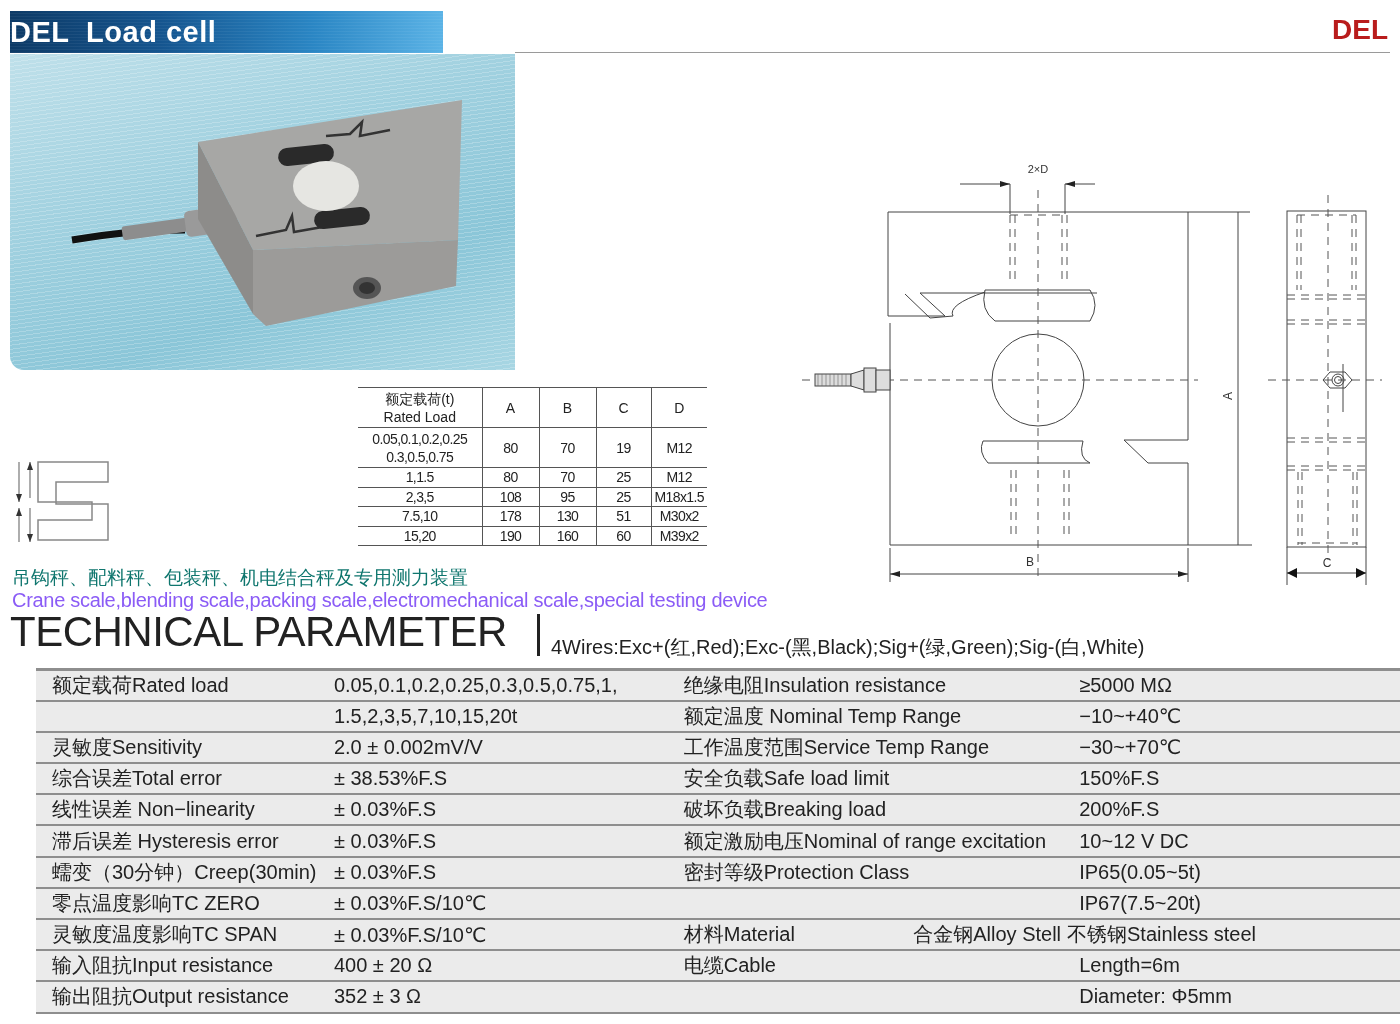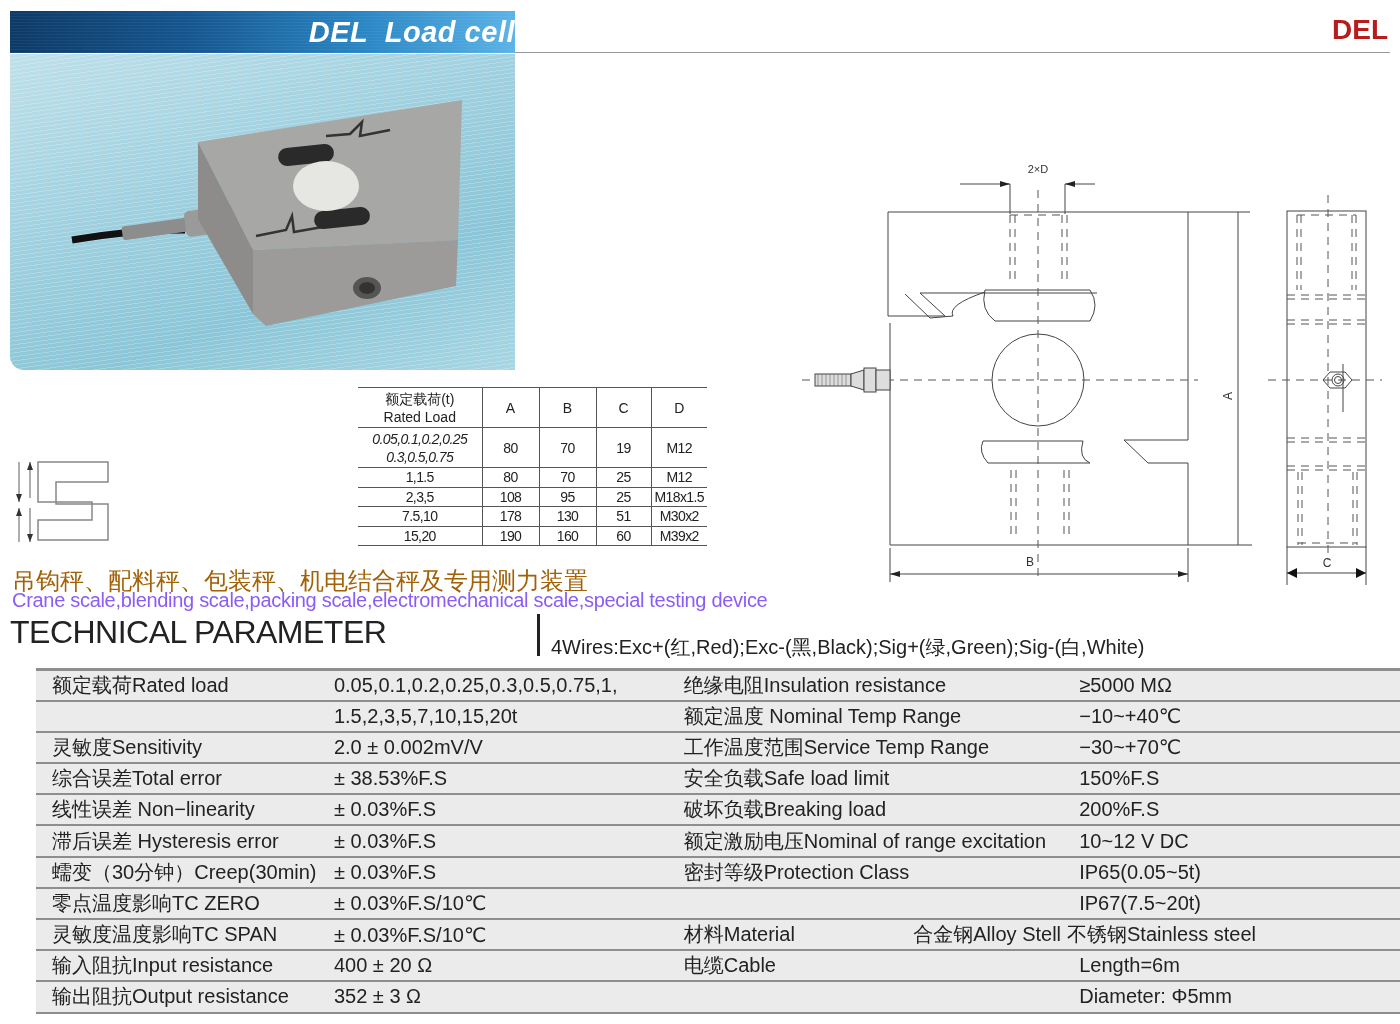--- a/index.html
+++ b/index.html
@@ -7,9 +7,9 @@
   body { position: relative; font-family: "Liberation Sans", "DejaVu Sans", sans-serif; color: #222; }
 
   .header-banner {
-    position: absolute; left: 10px; top: 11px; width: 505px; height: 42px;
+    position: absolute; left: 10px; top: 11px; width: 433px; height: 42px;
     background: linear-gradient(90deg, #0d3a66 0%, #15558f 35%, #2a86c4 70%, #5bb3e6 100%);
-    display: flex; align-items: center; justify-content: flex-end; font-style: italic;
+    display: flex; align-items: center; justify-content: flex-start;
   }
   .header-banner::after {
     content: ""; position: absolute; inset: 0;

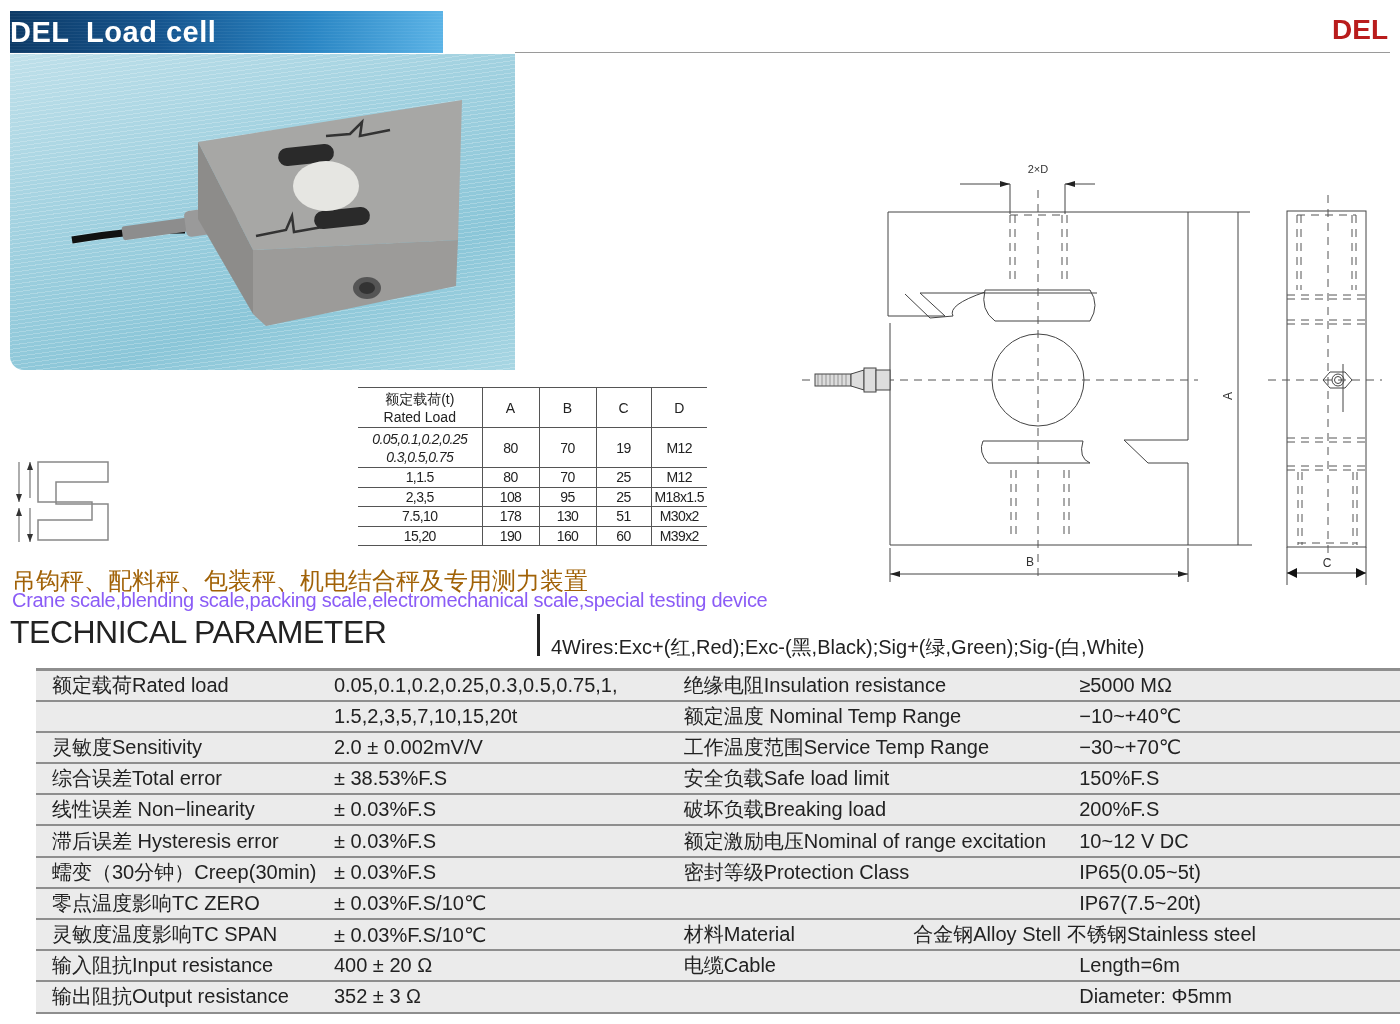--- a/index.html
+++ b/index.html
@@ -42,7 +42,7 @@
   .dim-table .c0 { width: 124px; }
   .dim-table .c1 { width: 57px; } .dim-table .c2 { width: 57px; }
   .dim-table .c3 { width: 55px; } .dim-table .c4 { width: 56px; }
-  .dim-table .tall { height: 40px; font-style: italic; }
+  .dim-table .tall { height: 40px; }
   .cell-2l { display: block; line-height: 18px; }
 
   .s-icon { position: absolute; left: 12px; top: 458px; }

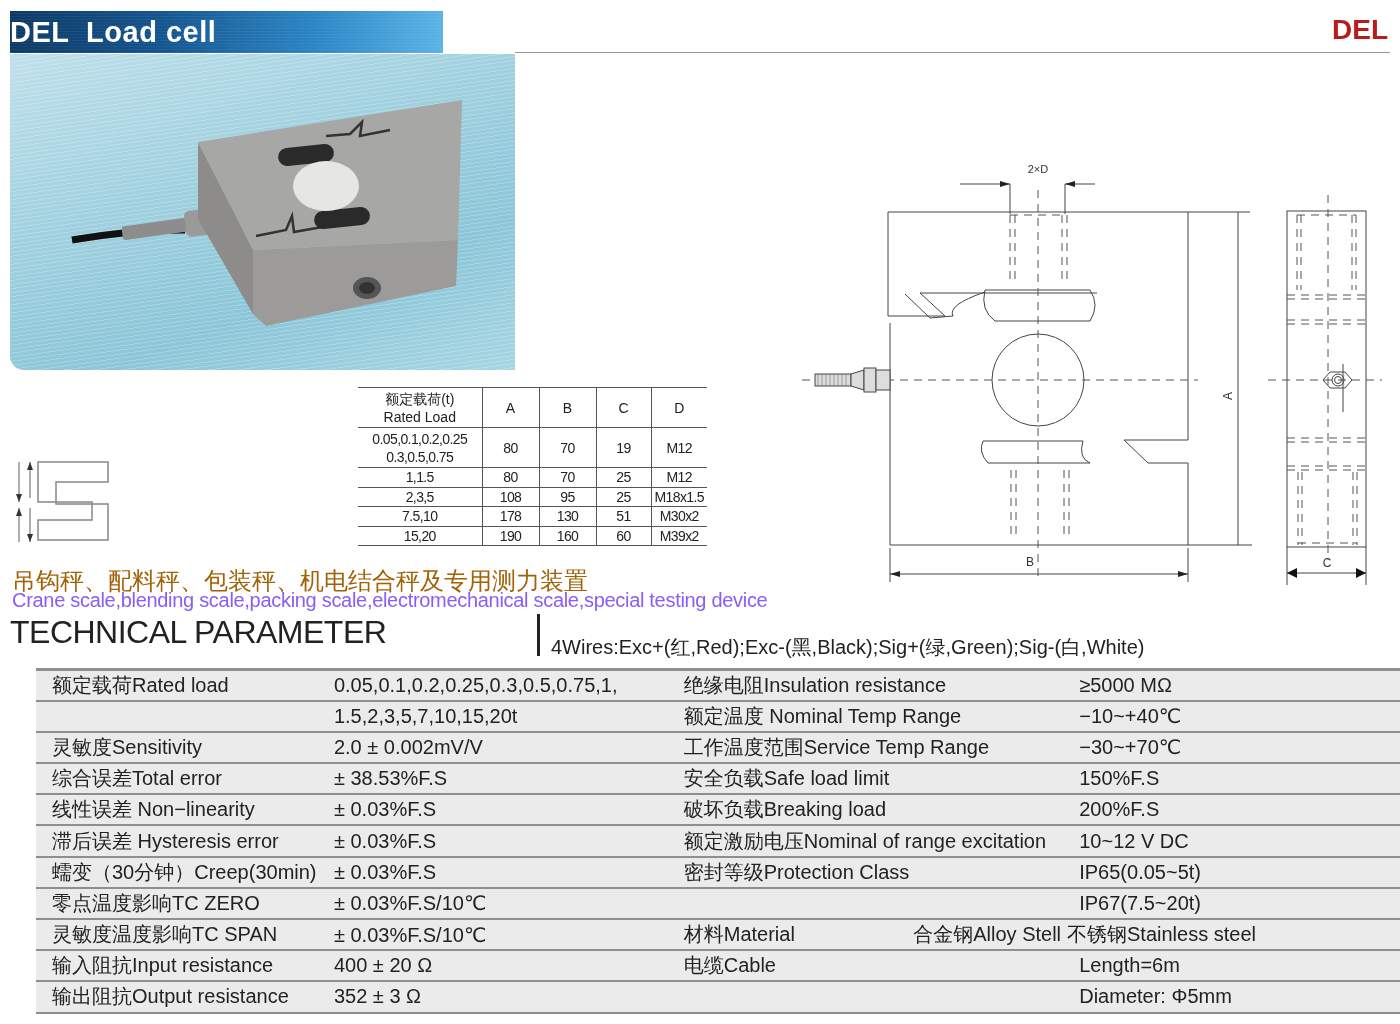--- a/index.html
+++ b/index.html
@@ -47,7 +47,7 @@
 
   .s-icon { position: absolute; left: 12px; top: 458px; }
 
-  .app-cn { position: absolute; left: 12px; top: 565px; font-size: 24px; color: #a16207; }
+  .app-cn { position: absolute; left: 12px; top: 565px; font-size: 19px; color: #0f766e; }
   .app-en { position: absolute; left: 12px; top: 589px; font-size: 20px; color: #8b5cf6; letter-spacing: -0.3px; }
   .tech-title { position: absolute; left: 10px; top: 608px; font-size: 32px; color: #222; letter-spacing: -0.5px; line-height: 48px; }
   .tech-bar { position: absolute; left: 537px; top: 614px; width: 3px; height: 42px; background: #222; }

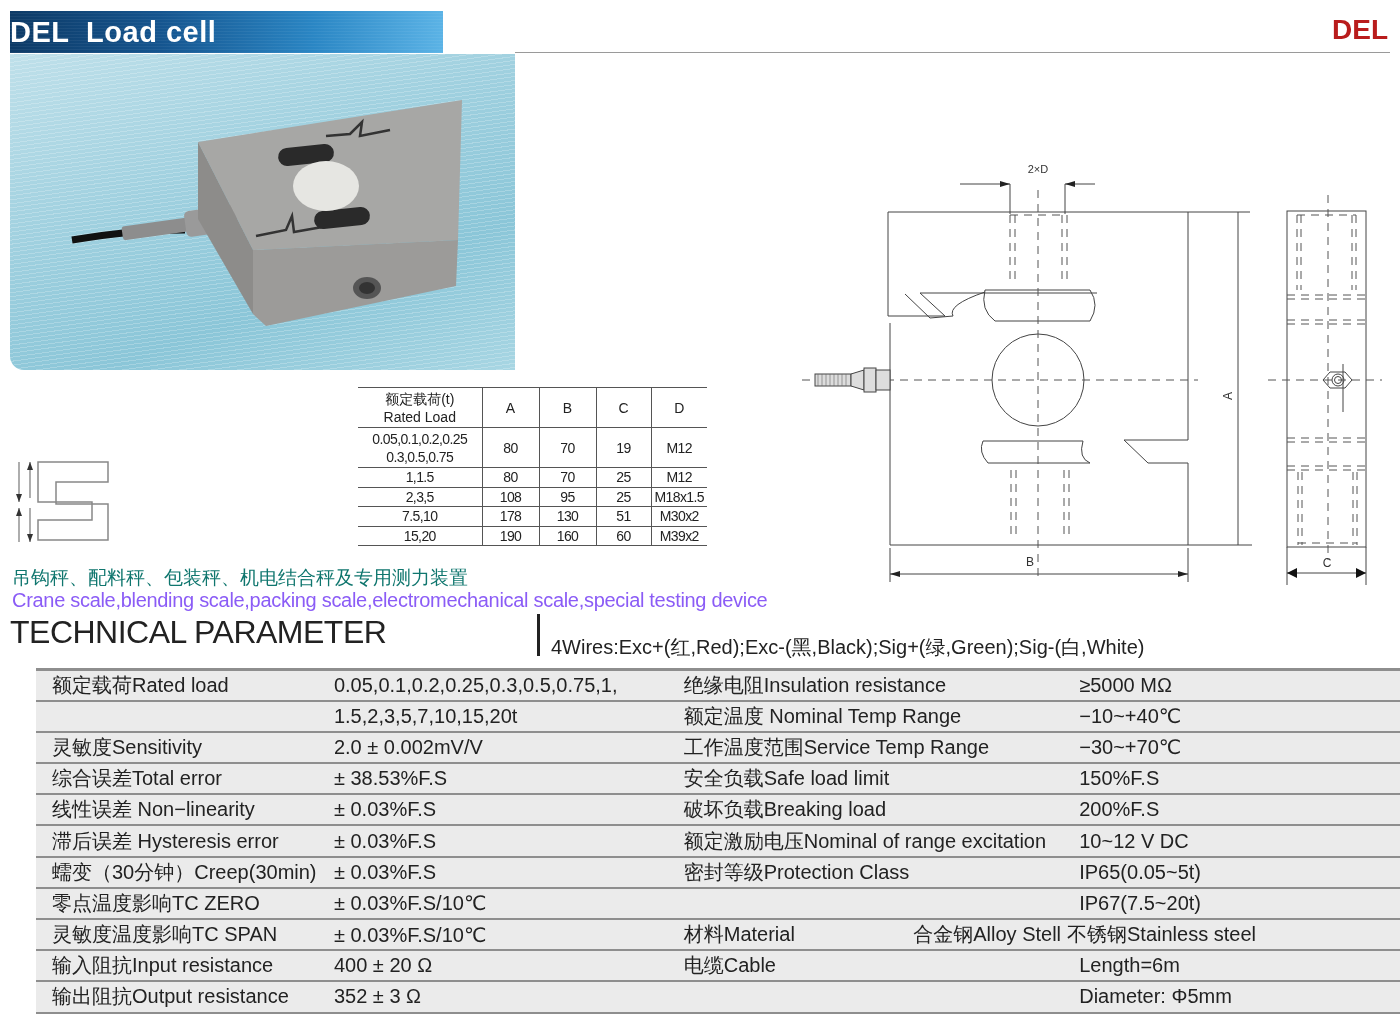--- a/index.html
+++ b/index.html
@@ -49,7 +49,7 @@
 
   .app-cn { position: absolute; left: 12px; top: 565px; font-size: 19px; color: #0f766e; }
   .app-en { position: absolute; left: 12px; top: 589px; font-size: 20px; color: #8b5cf6; letter-spacing: -0.3px; }
-  .tech-title { position: absolute; left: 10px; top: 608px; font-size: 32px; color: #222; letter-spacing: -0.5px; line-height: 48px; }
+  .tech-title { position: absolute; left: 10px; top: 608px; font-size: 42px; color: #222; letter-spacing: -0.5px; line-height: 48px; }
   .tech-bar { position: absolute; left: 537px; top: 614px; width: 3px; height: 42px; background: #222; }
   .wires { position: absolute; left: 551px; top: 634px; font-size: 20px; color: #222; }
 

